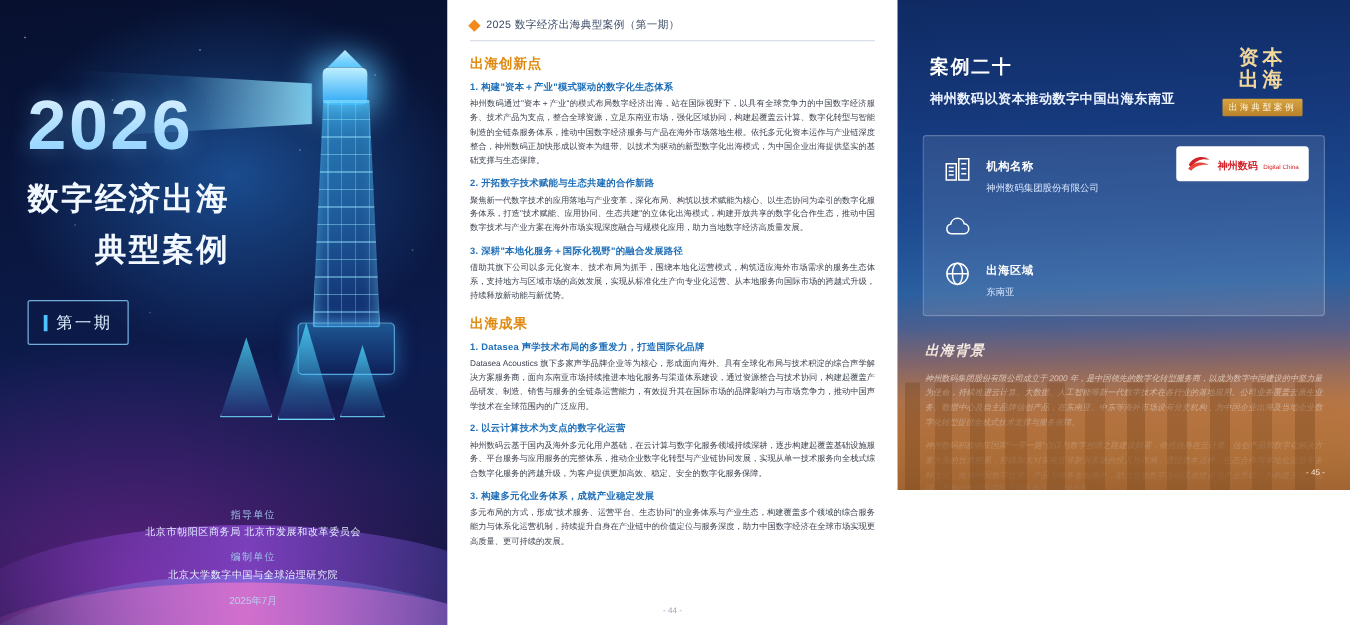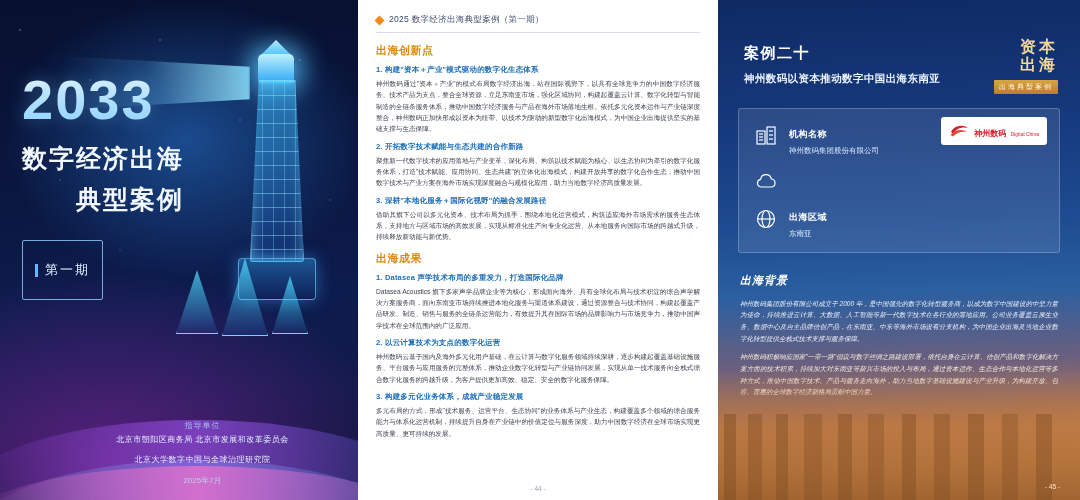--- a/index.html
+++ b/index.html
@@ -119,7 +119,7 @@
   .tp-foot{position:absolute;left:0;right:0;bottom:8px;text-align:center;font-size:6.5px;color:#9aa4b4;}
 
   
-  .casepage{position:relative;width:362px;height:500px;overflow:hidden;
+  .casepage{position:relative;width:362px;height:392px;overflow:hidden;
     background:linear-gradient(178deg,#0f2a63 0%,#163a7e 26%,#1d4a90 44%,#2a5fa0 58%,#6b5f7e 72%,#b87b52 84%,#d79a5a 93%,#e6b06a 100%);
   }
   .cp-city{position:absolute;left:0;right:0;bottom:0;height:130px;

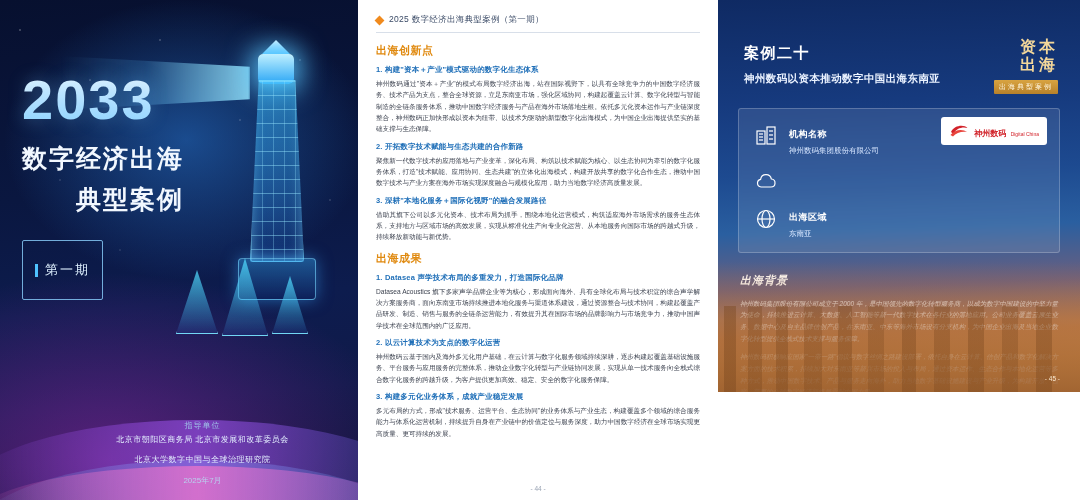--- a/index.html
+++ b/index.html
@@ -134,7 +134,7 @@
   .cp-head{position:relative;padding:44px 22px 0 26px;color:#fff;}
   .cp-case-no{font-size:15px;font-weight:bold;letter-spacing:1.5px;}
   .cp-case-title{font-size:10.5px;margin-top:9px;color:#eaf2ff;letter-spacing:.4px;font-weight:bold;}
-  .cp-stamp{position:absolute;right:22px;top:38px;text-align:right;}
+  .cp-stamp{position:absolute;right:38px;top:38px;text-align:center;}
   .cp-stamp .l1,.cp-stamp .l2{
     font-size:16px;font-weight:bold;letter-spacing:3px;line-height:1.15;
     color:#f3d79a;

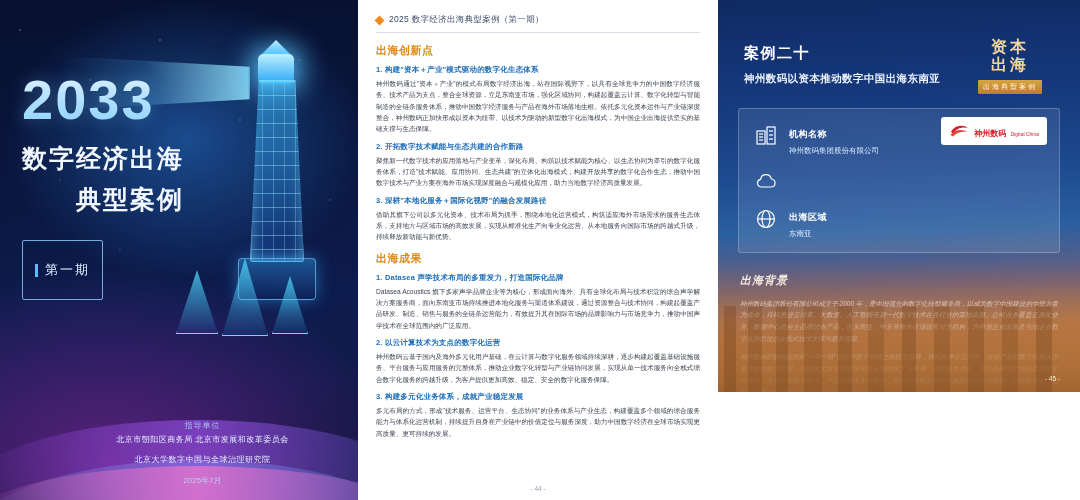--- a/index.html
+++ b/index.html
@@ -196,7 +196,7 @@
     </div>
 
     <div class="cover-title">
-      <div class="big-year">2033</div>
+      <div class="big-year">2026</div>
       <div class="sub1">数字经济出海</div>
       <div class="sub2">典型案例</div>
       <div class="issue">

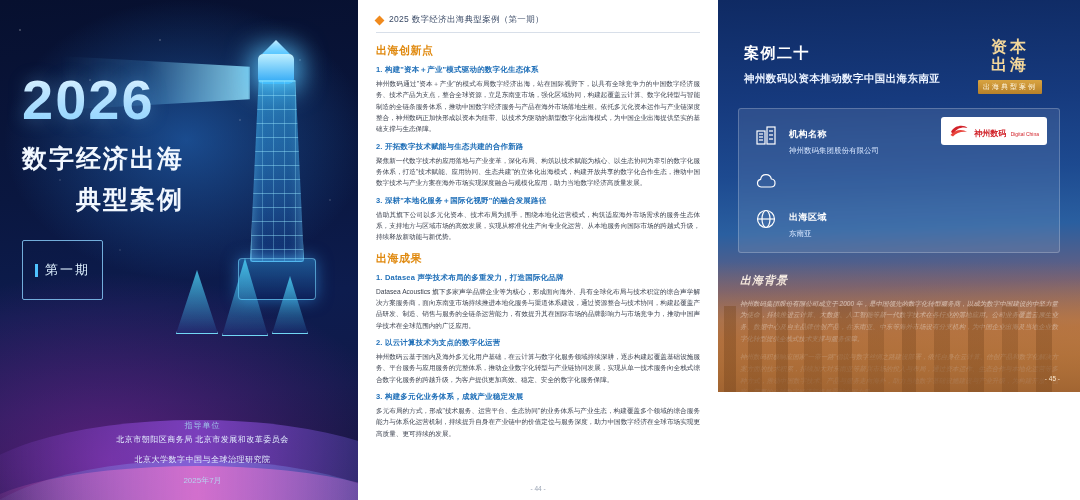--- a/index.html
+++ b/index.html
@@ -97,7 +97,7 @@
   .sub2{font-size:25px;font-weight:bold;margin-top:8px;letter-spacing:2px;color:#f2f8ff;text-align:right;}
   .issue{
     margin-top:24px;display:inline-flex;align-items:center;gap:7px;
-    border:1px solid rgba(140,210,255,.8);padding:20px 12px;border-radius:2px;
+    border:1px solid rgba(140,210,255,.8);padding:8px 12px;border-radius:2px;
     font-size:13px;color:#dff1ff;letter-spacing:2px;
   }
   .issue .bar{display:inline-block;width:3px;height:13px;background:#4fc3ff;}

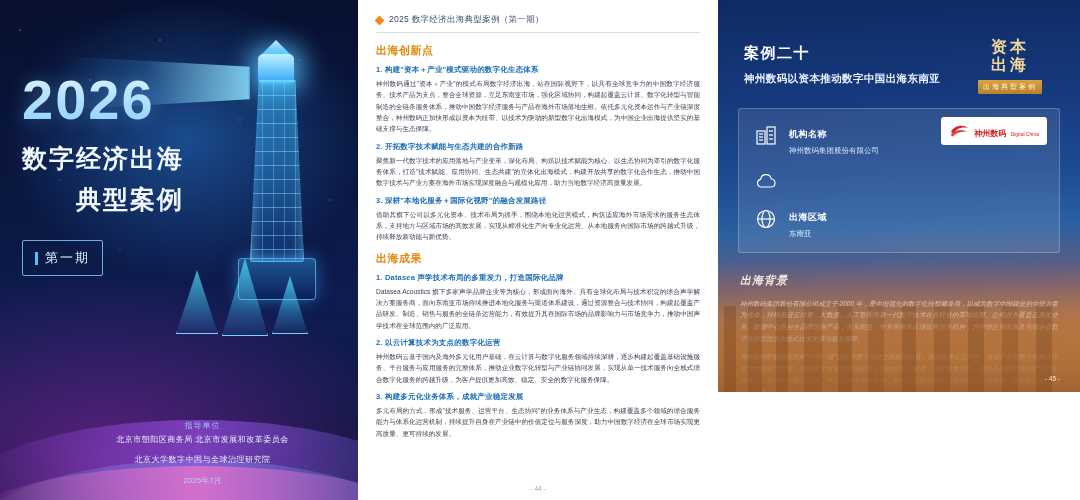--- a/index.html
+++ b/index.html
@@ -208,6 +208,7 @@
     <div class="cover-foot">
       <div class="cf-label">指导单位</div>
       <div class="cf-line">北京市朝阳区商务局    北京市发展和改革委员会</div>
+      <div class="cf-label">编制单位</div>
       <div class="cf-line">北京大学数字中国与全球治理研究院</div>
       <div class="cf-date">2025年7月</div>
     </div>

